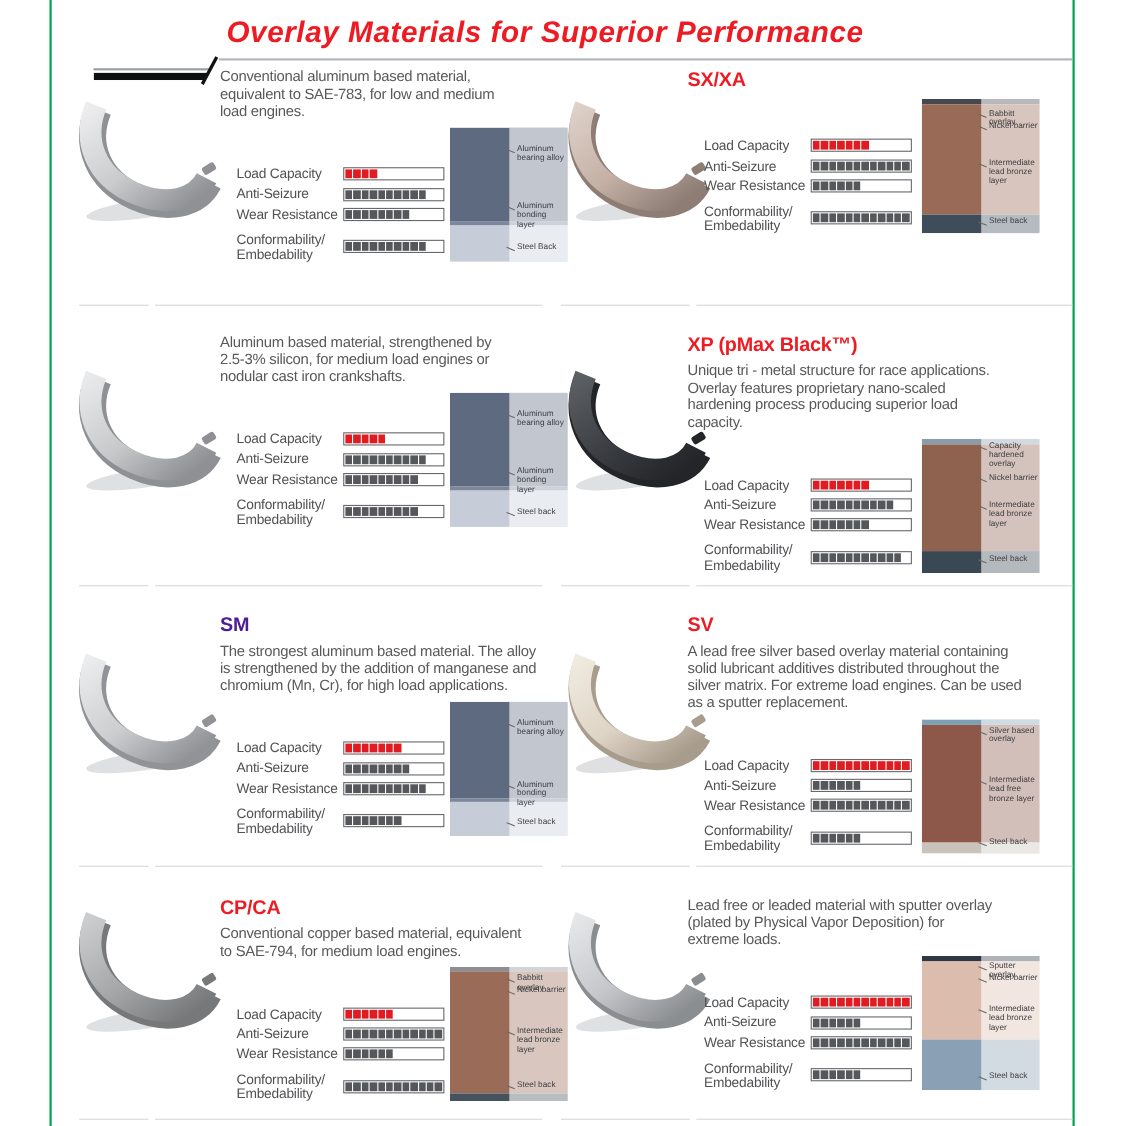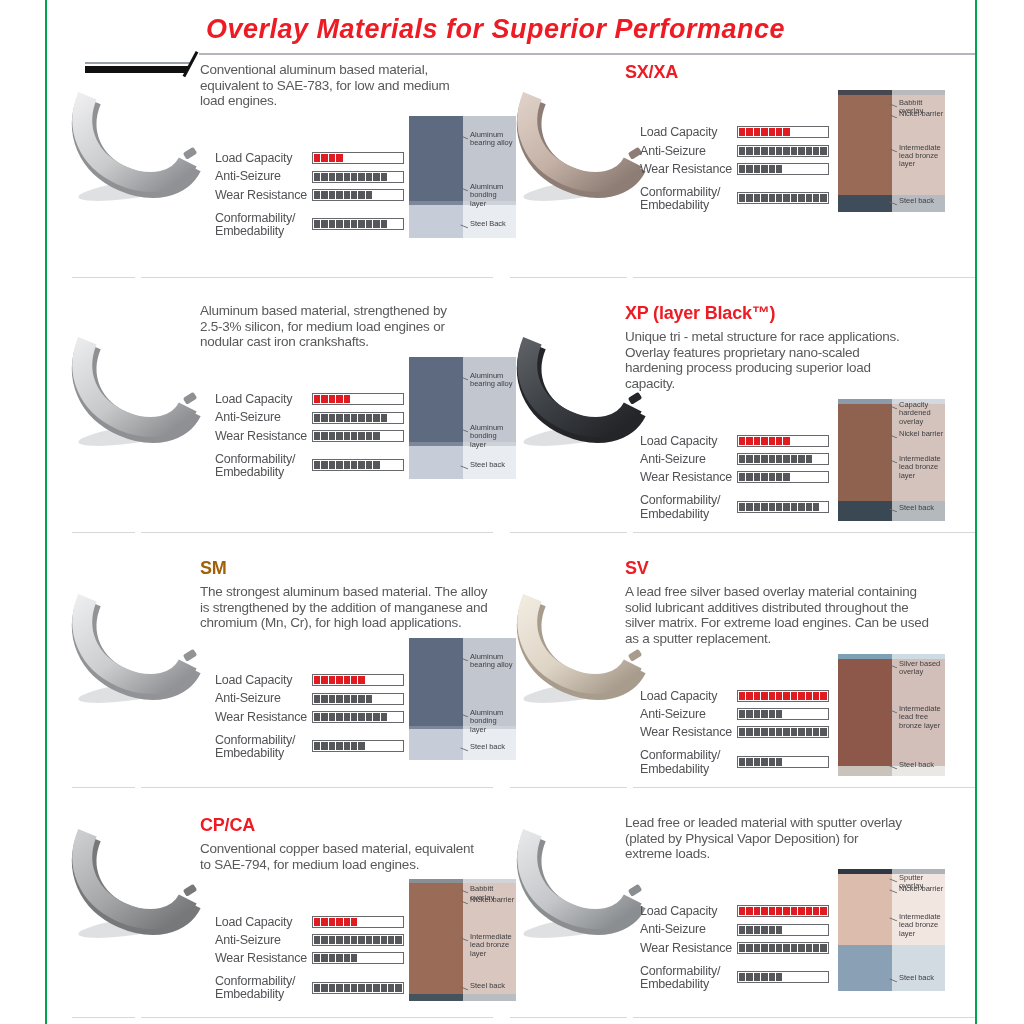--- a/index.html
+++ b/index.html
@@ -362,7 +362,7 @@
       <rect class="lip" x="132" y="70" width="13" height="8" rx="2" transform="rotate(-32 138 74)" fill="#232528"></rect>
     </svg>
     <div class="content">
-      <h3 class="heading" style="color: rgb(237, 28, 36);">XP (layer Black™)</h3>
+      <h3 class="heading" style="color: rgb(237, 28, 36);">XP (pMax Black™)</h3>
       <p class="desc">Unique tri - metal structure for race applications.
 Overlay features proprietary nano-scaled
 hardening process producing superior load

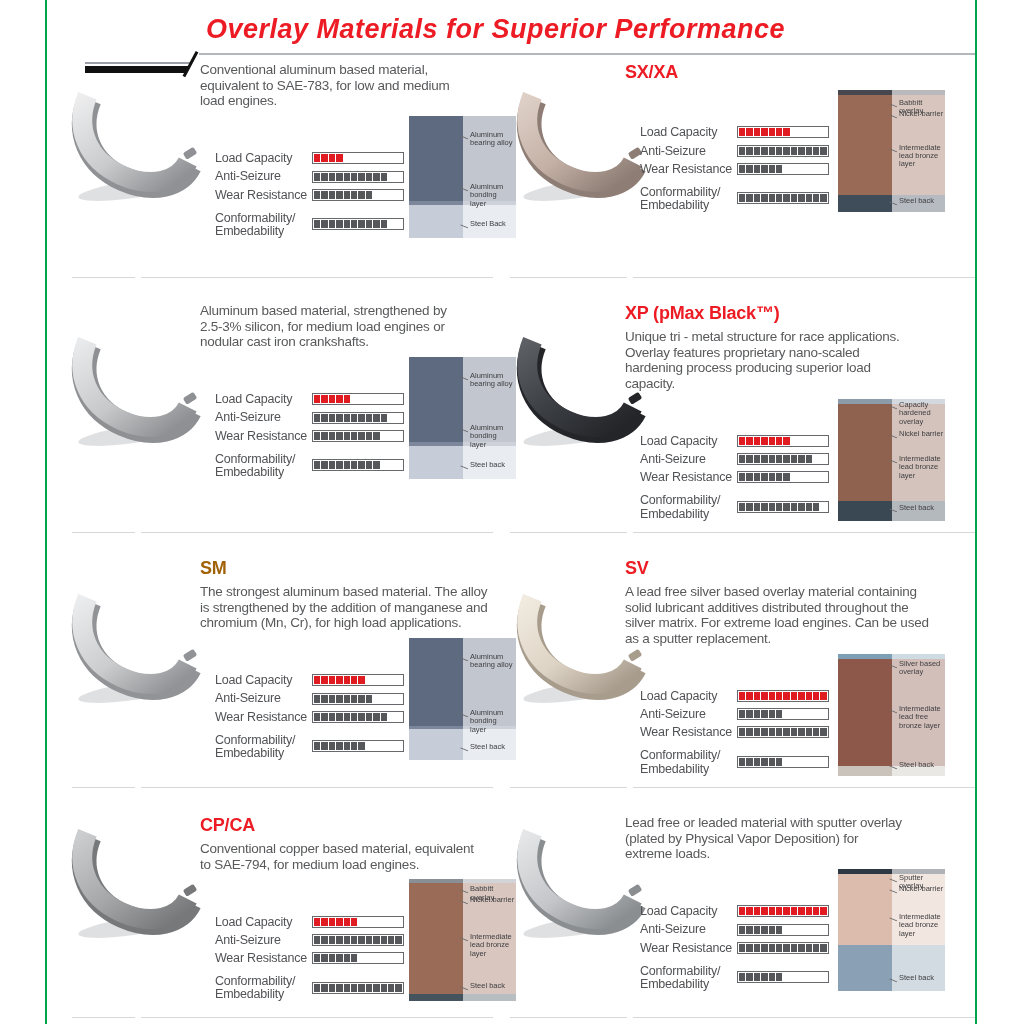--- a/index.html
+++ b/index.html
@@ -458,7 +458,7 @@
       <rect class="lip" x="132" y="70" width="13" height="8" rx="2" transform="rotate(-32 138 74)" fill="#919396"></rect>
     </svg>
     <div class="content">
-      <h3 class="heading" style="color: #a16207;">SM</h3>
+      <h3 class="heading" style="color: #4c1d95;">SM</h3>
       <p class="desc">The strongest aluminum based material. The alloy
 is strengthened by the addition of manganese and
 chromium (Mn, Cr), for high load applications.</p>

